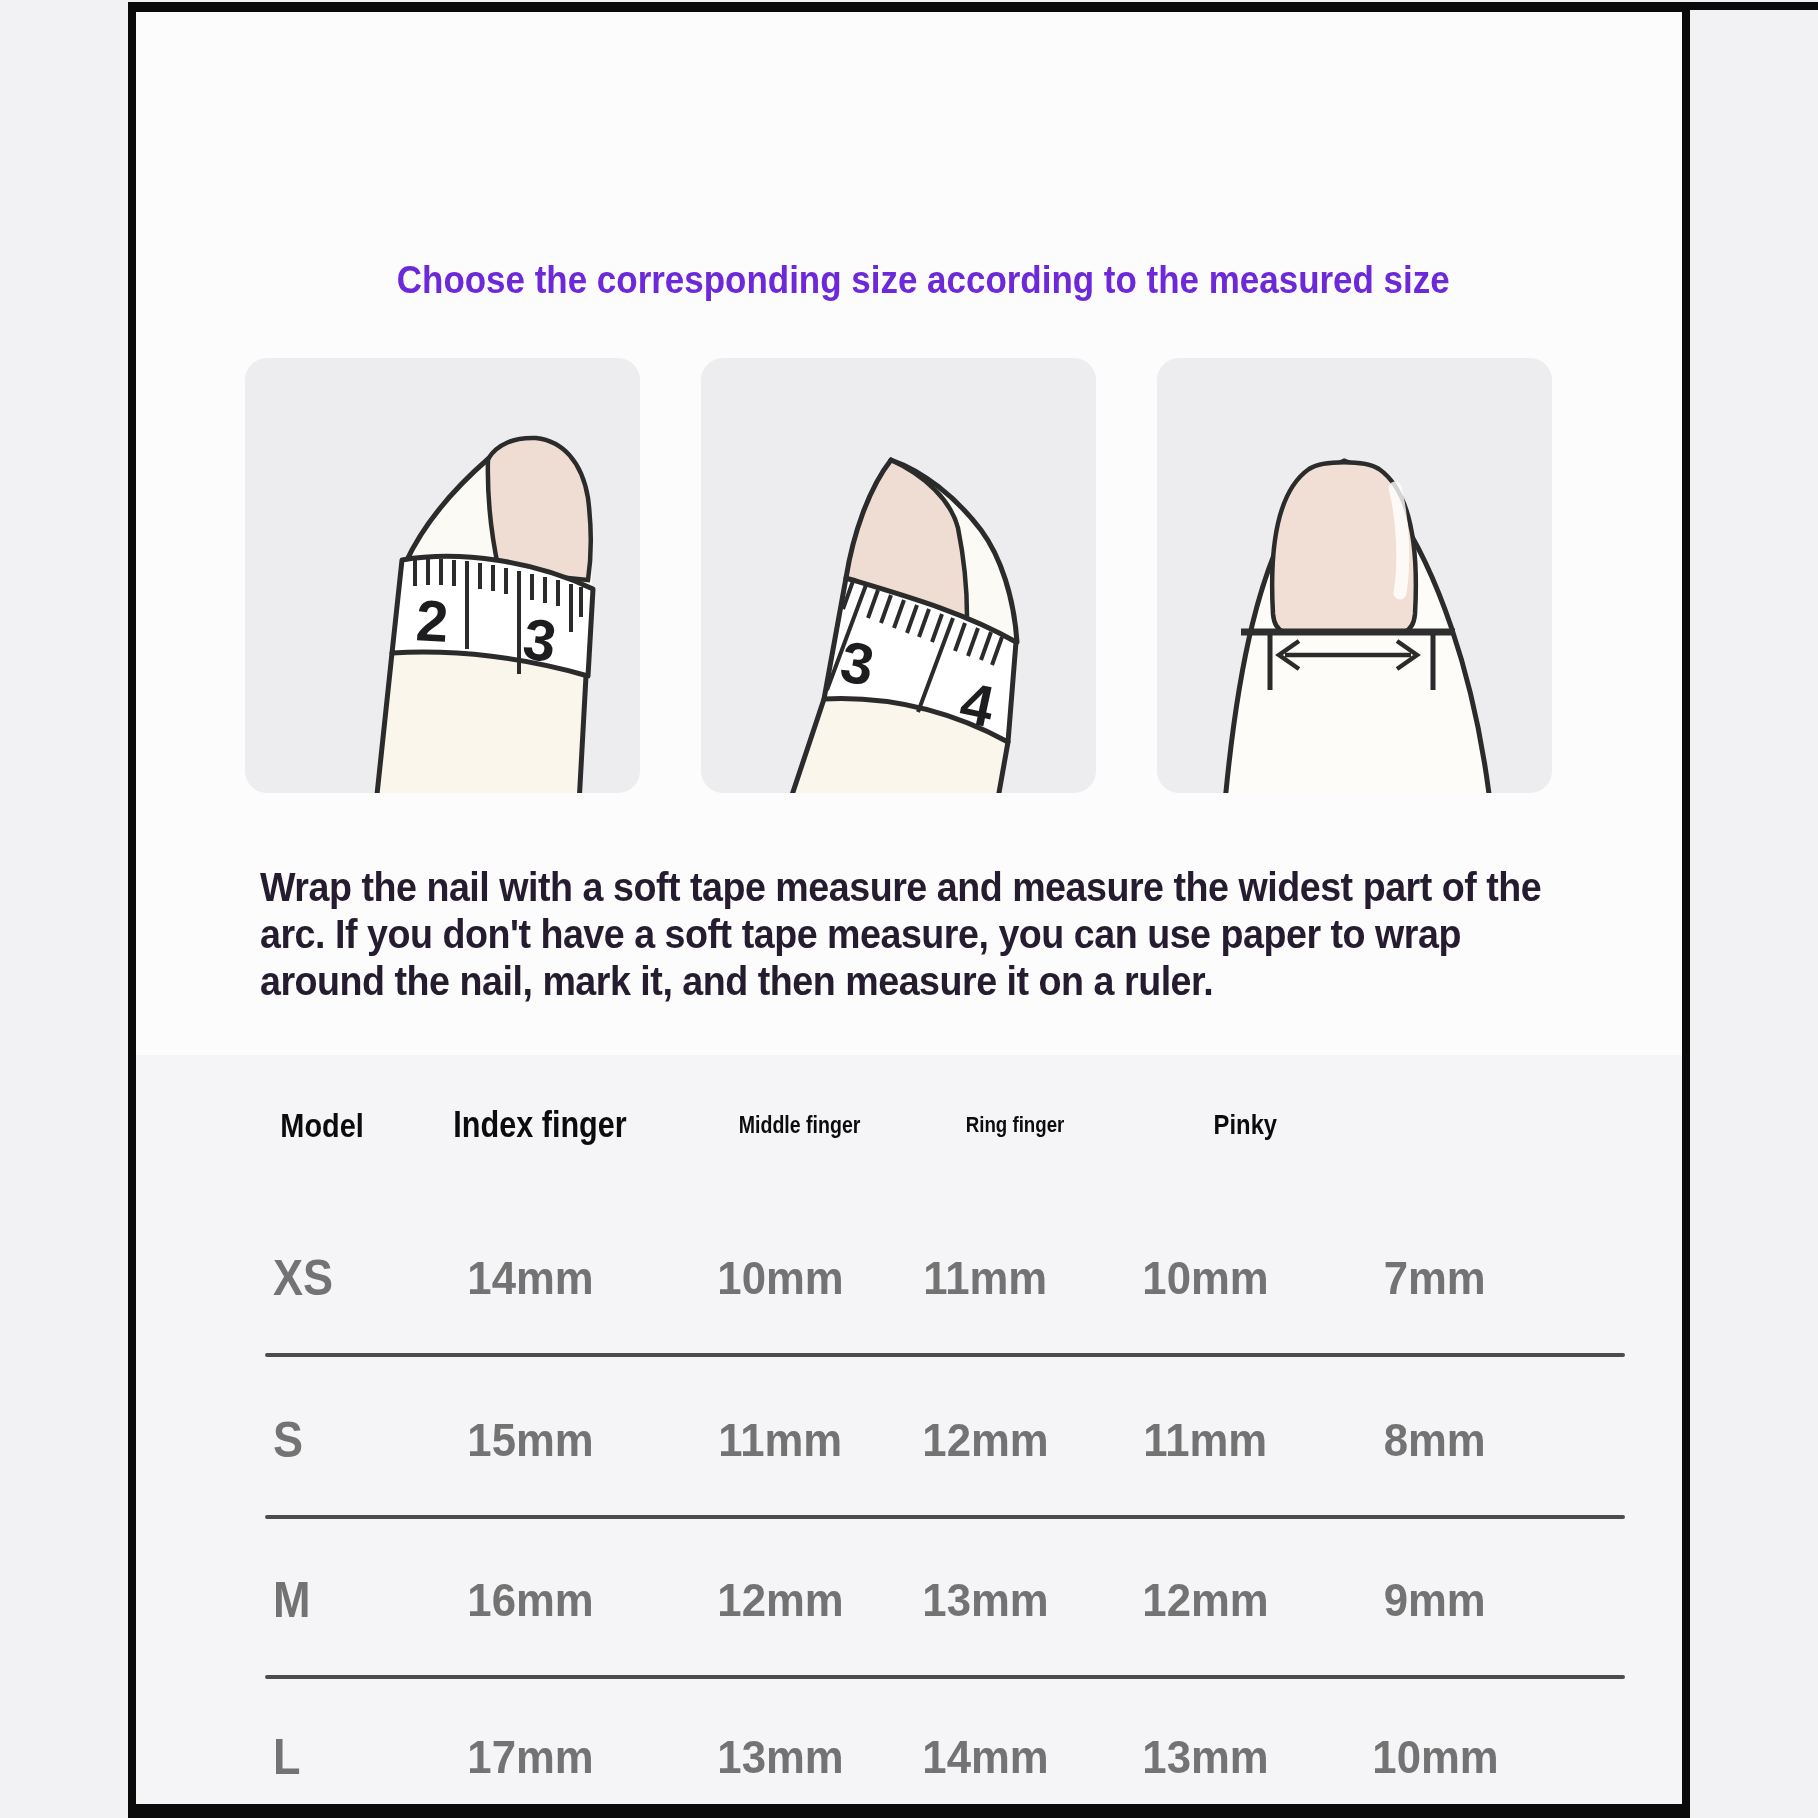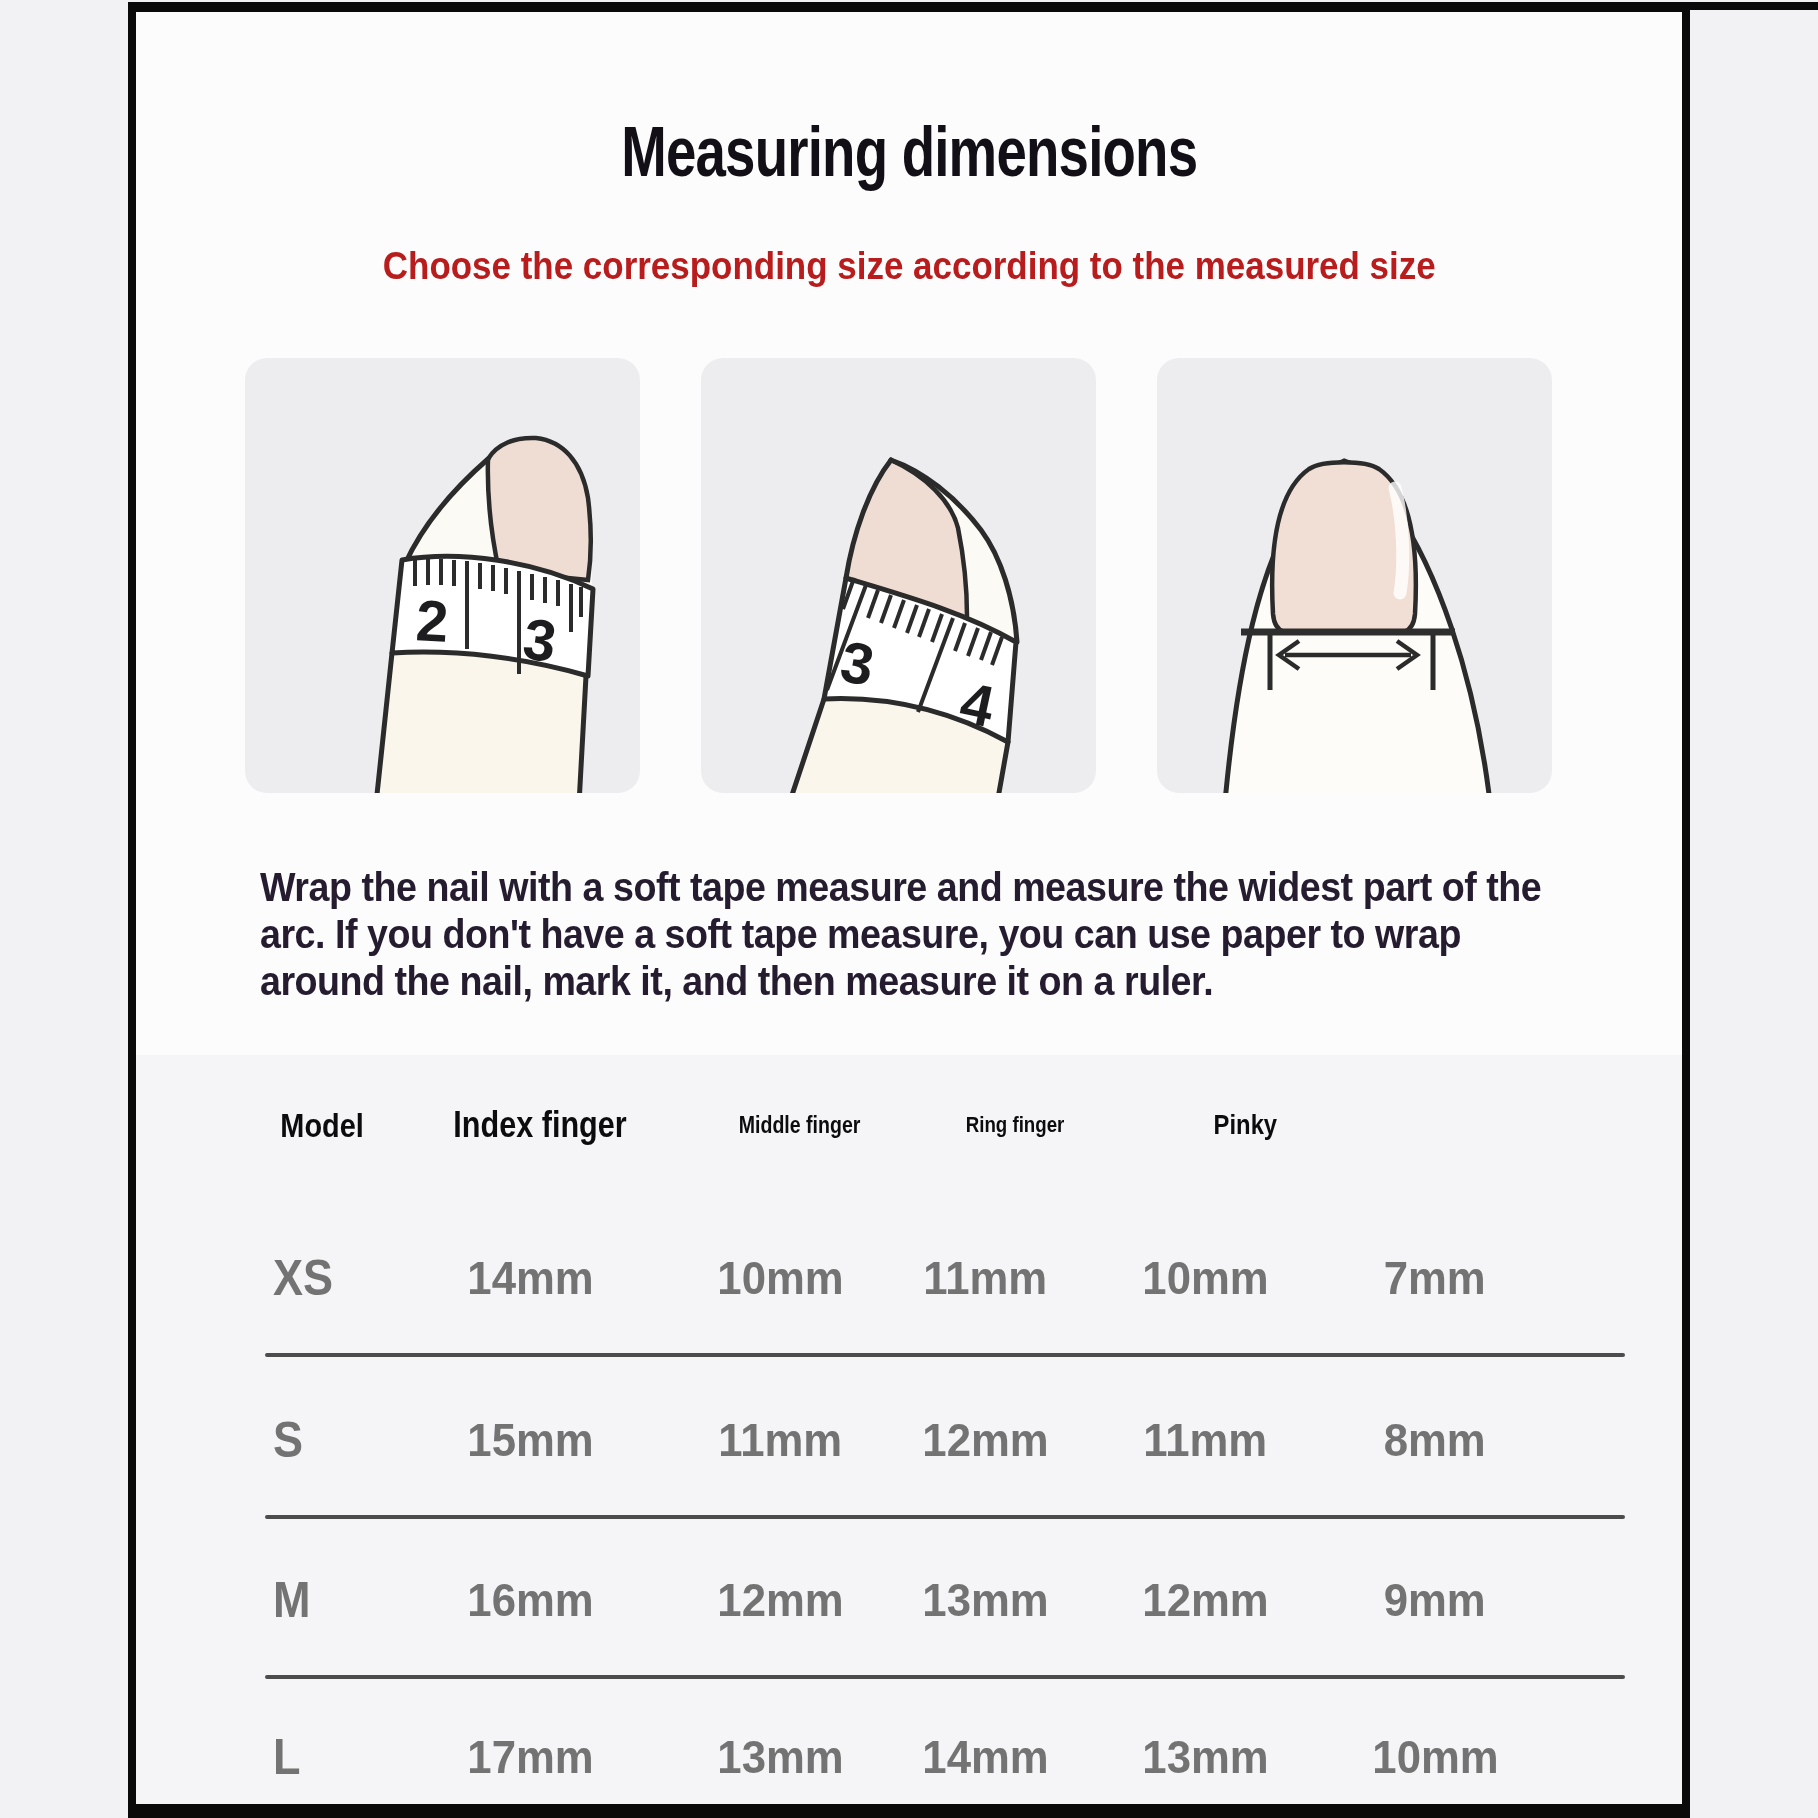--- a/index.html
+++ b/index.html
@@ -85,7 +85,6 @@
     <div class="section-top"></div>
     <div class="section-table"></div>
 
-    <h1 class="title"><span class="cond">Measuring dimensions</span></h1>
     <h2 class="subtitle"><span class="cond">Choose the corresponding size according to the measured size</span></h2>
 
     <div class="cards">

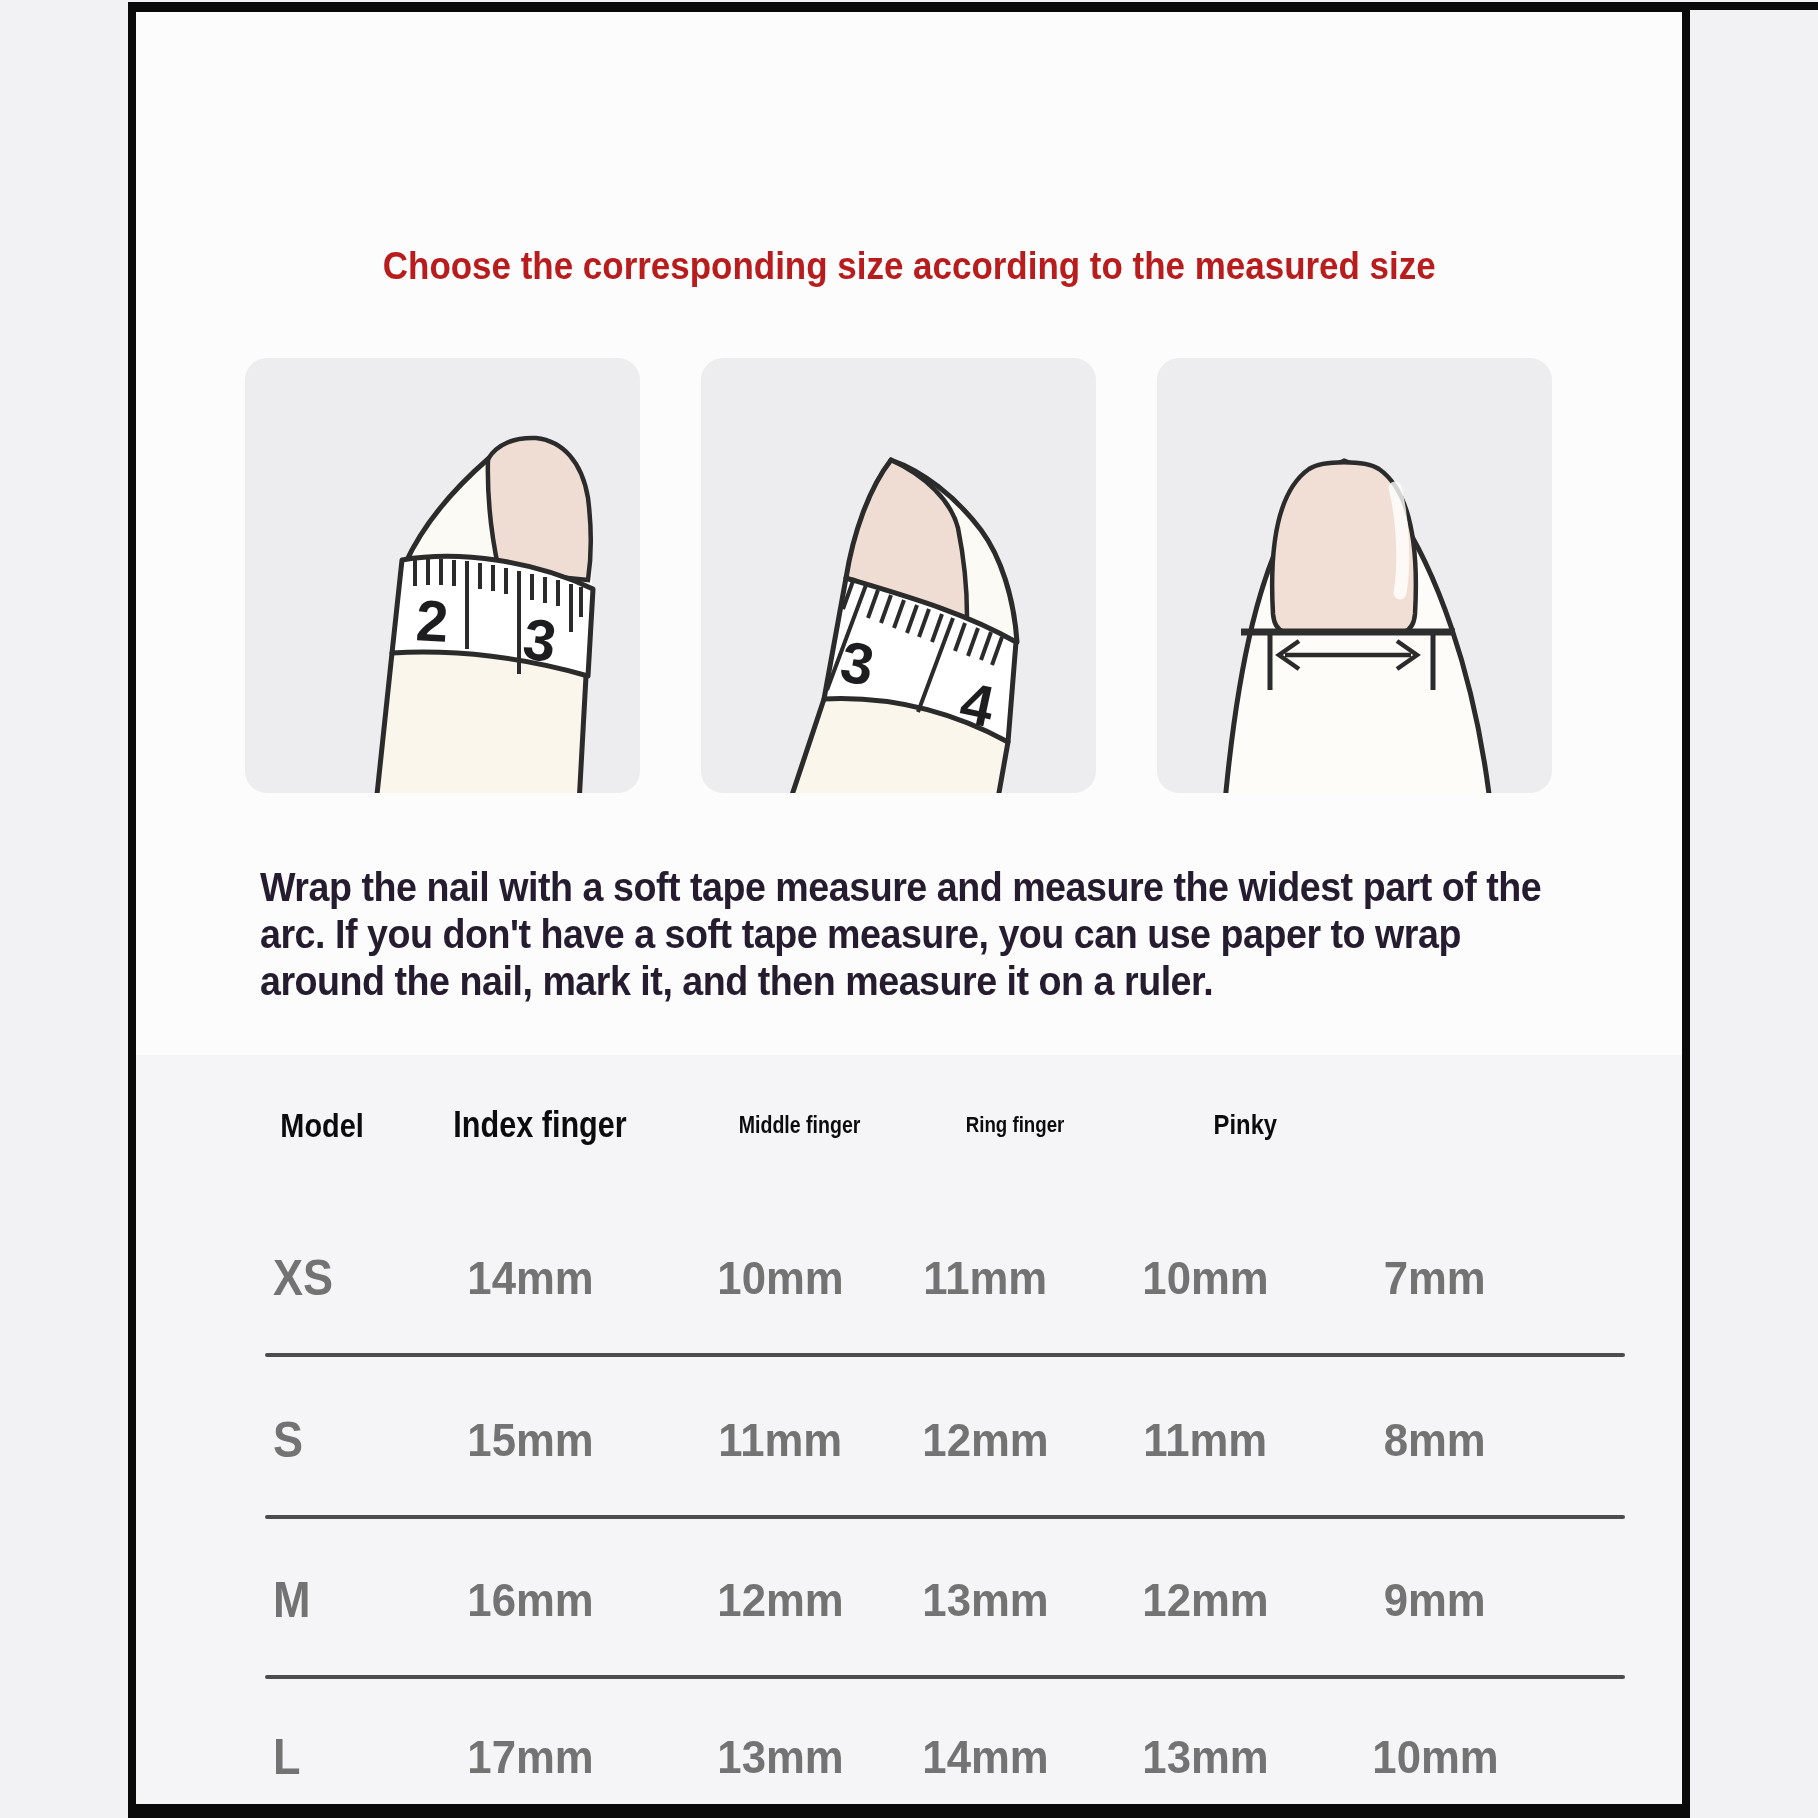--- a/index.html
+++ b/index.html
@@ -28,9 +28,9 @@
   }
   .title .cond{--sx:0.78;}
   .subtitle{
-    position:absolute; left:0; top:224px; width:100%; height:60px; margin:0;
+    position:absolute; left:0; top:224px; width:100%; height:60px; margin:14px;
     text-align:center; line-height:60px; font-size:38px; font-weight:700;
-    color:#b91c1c; white-space:nowrap;
+    color:#6d28d9; white-space:nowrap;
   }
   .subtitle .cond{--sx:0.92;}
 

